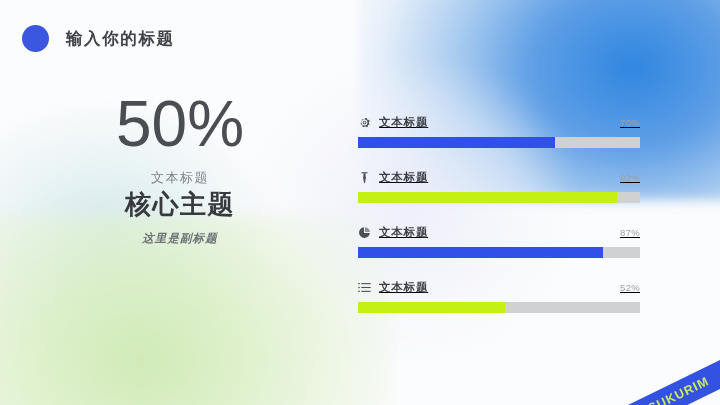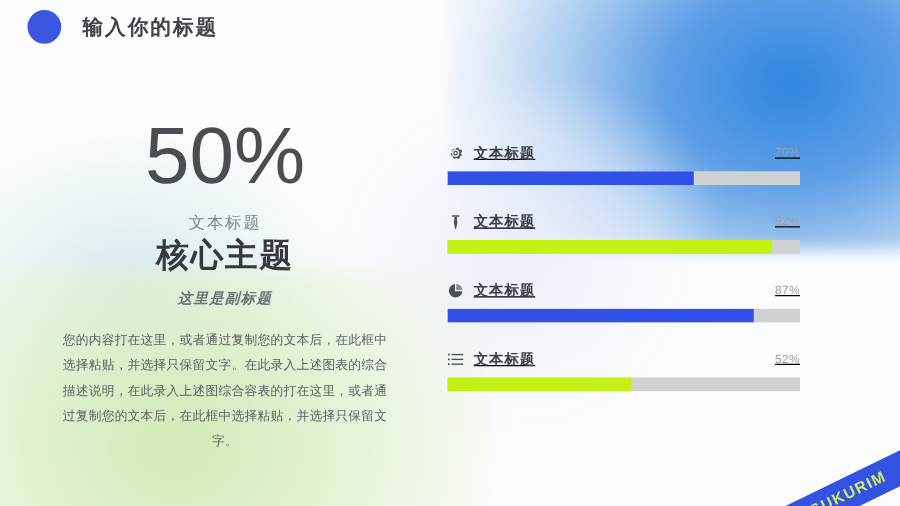--- a/index.html
+++ b/index.html
@@ -51,7 +51,7 @@
 
   
   #header {
-    position:absolute; top:8px; left:22px;
+    position:absolute; top:25px; left:22px;
     display:flex; align-items:center; gap:17px;
     z-index:5;
   }

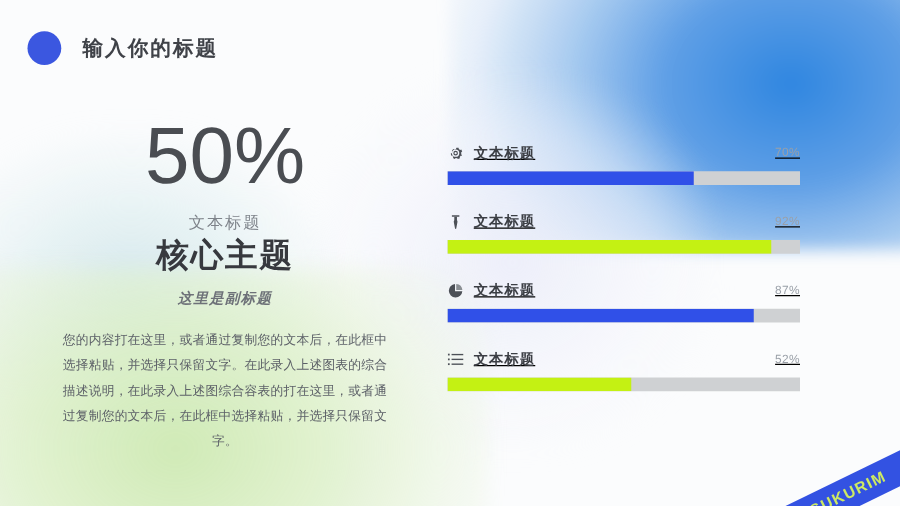--- a/index.html
+++ b/index.html
@@ -179,7 +179,6 @@
     <div class="pre-title">文本标题</div>
     <div class="core-title">核心主题</div>
     <div class="sub-title">这里是副标题</div>
-    <div class="body-copy">您的内容打在这里，或者通过复制您的文本后，在此框中选择粘贴，并选择只保留文字。在此录入上述图表的综合描述说明，在此录入上述图综合容表的打在这里，或者通过复制您的文本后，在此框中选择粘贴，并选择只保留文字。</div>
   </div>
 
   <div id="bars">

